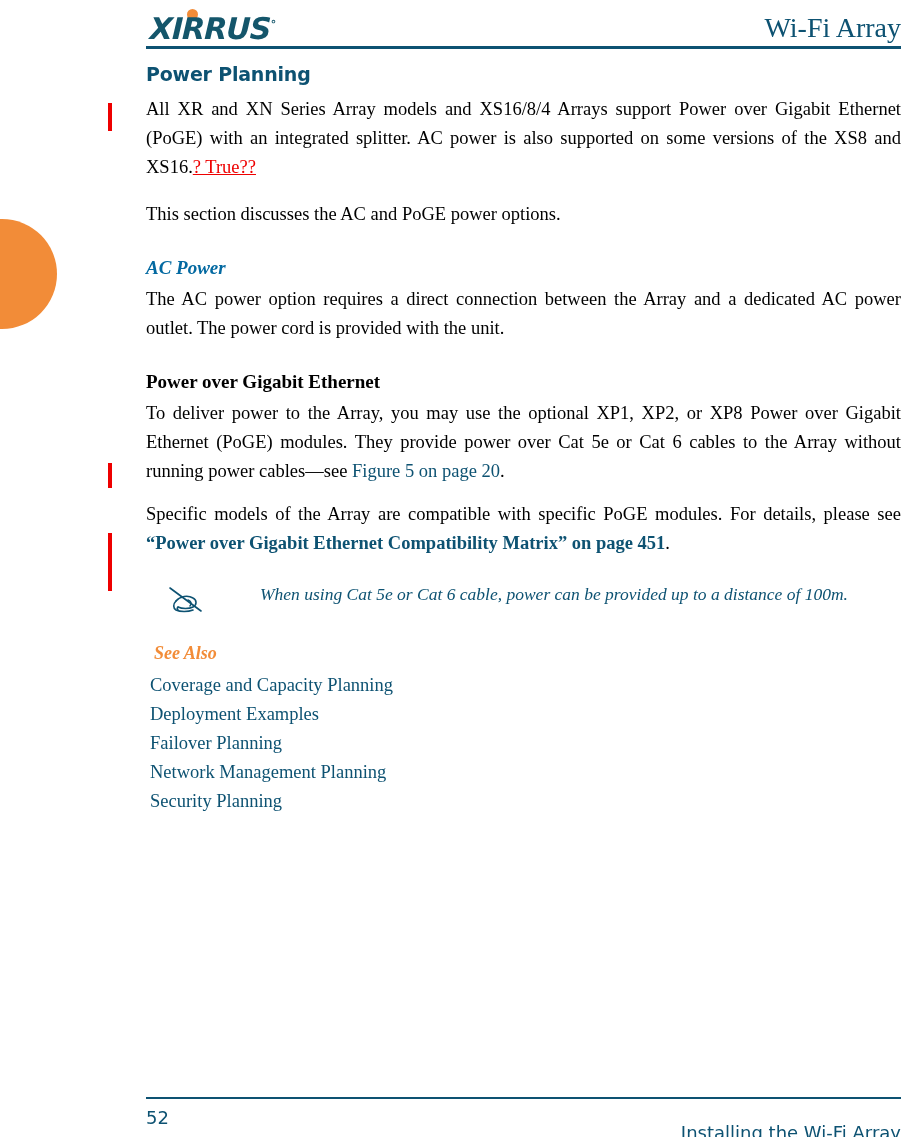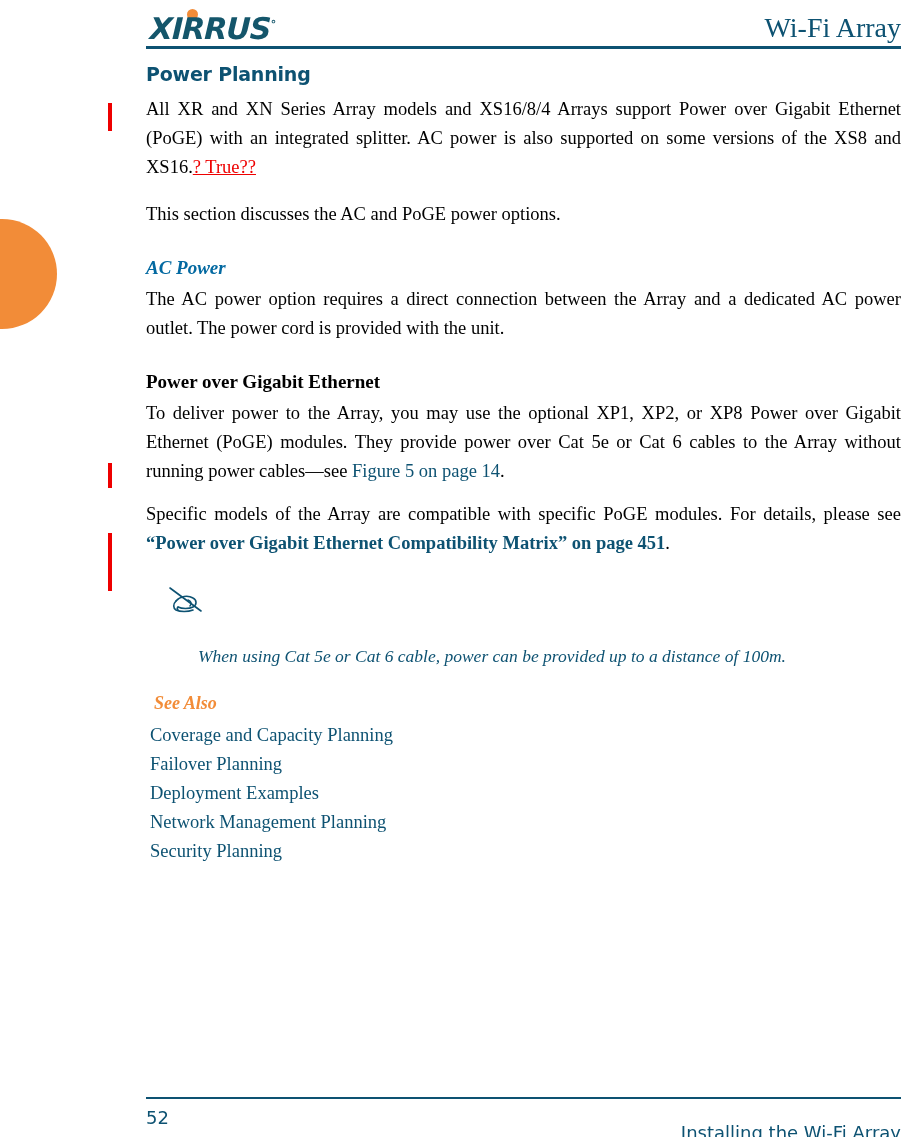--- a/index.html
+++ b/index.html
@@ -277,7 +277,7 @@
   <div class="sp-26"></div>
 
   <h2 class="sub-bold">Power over Gigabit Ethernet</h2>
-  <p class="body"><span>To deliver power to the Array, you may use the optional XP1, XP2, or XP8 Power over Gigabit Ethernet (PoGE) modules. They provide power over Cat 5e or Cat 6 cables to the Array without running power cables—see </span><a class="xlink" href="#">Figure 5 on page 14</a><span>.</span></p>
+  <p class="body"><span>To deliver power to the Array, you may use the optional XP1, XP2, or XP8 Power over Gigabit Ethernet (PoGE) modules. They provide power over Cat 5e or Cat 6 cables to the Array without running power cables—see </span><a class="xlink" href="#">Figure 5 on page 20</a><span>.</span></p>
 
   <div class="sp-14"></div>
 

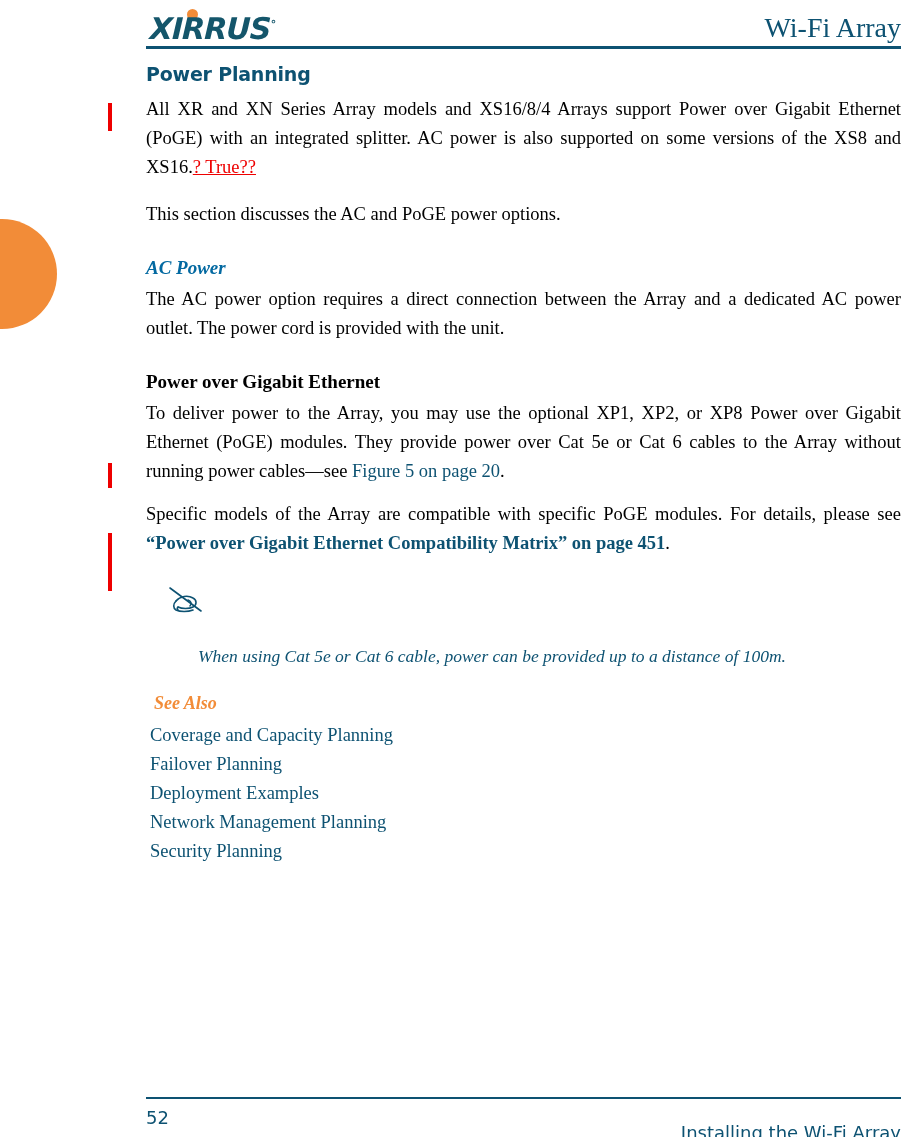--- a/index.html
+++ b/index.html
@@ -168,7 +168,6 @@
     display: flex;
     align-items: flex-start;
     margin-top: 22px;
-    flex-direction: column;
   }
   #note-icon {
     width: 62px;

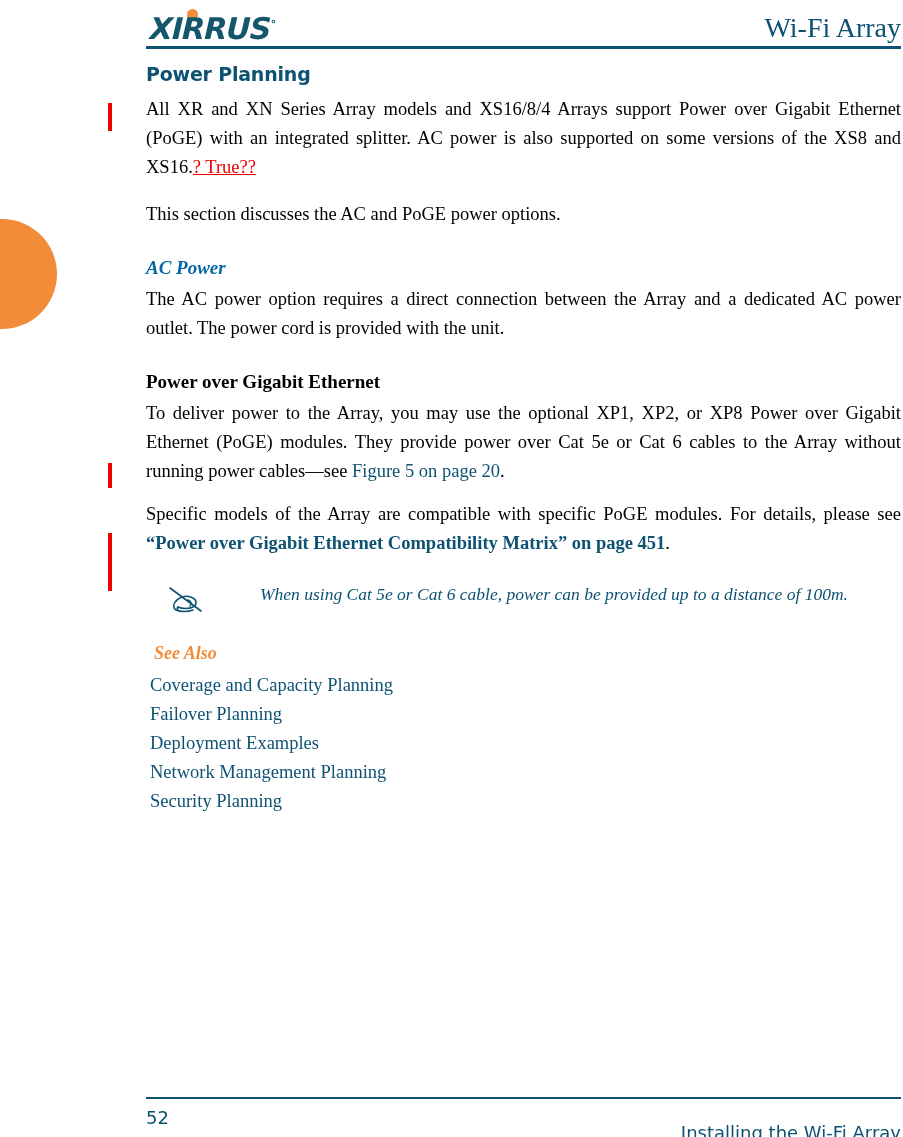--- a/index.html
+++ b/index.html
@@ -303,8 +303,8 @@
     <div id="see-also-heading">See Also</div>
     <ul class="see-also-list">
       <li>Coverage and Capacity Planning</li>
+      <li>Deployment Examples</li>
       <li>Failover Planning</li>
-      <li>Deployment Examples</li>
       <li>Network Management Planning</li>
       <li>Security Planning</li>
     </ul>

